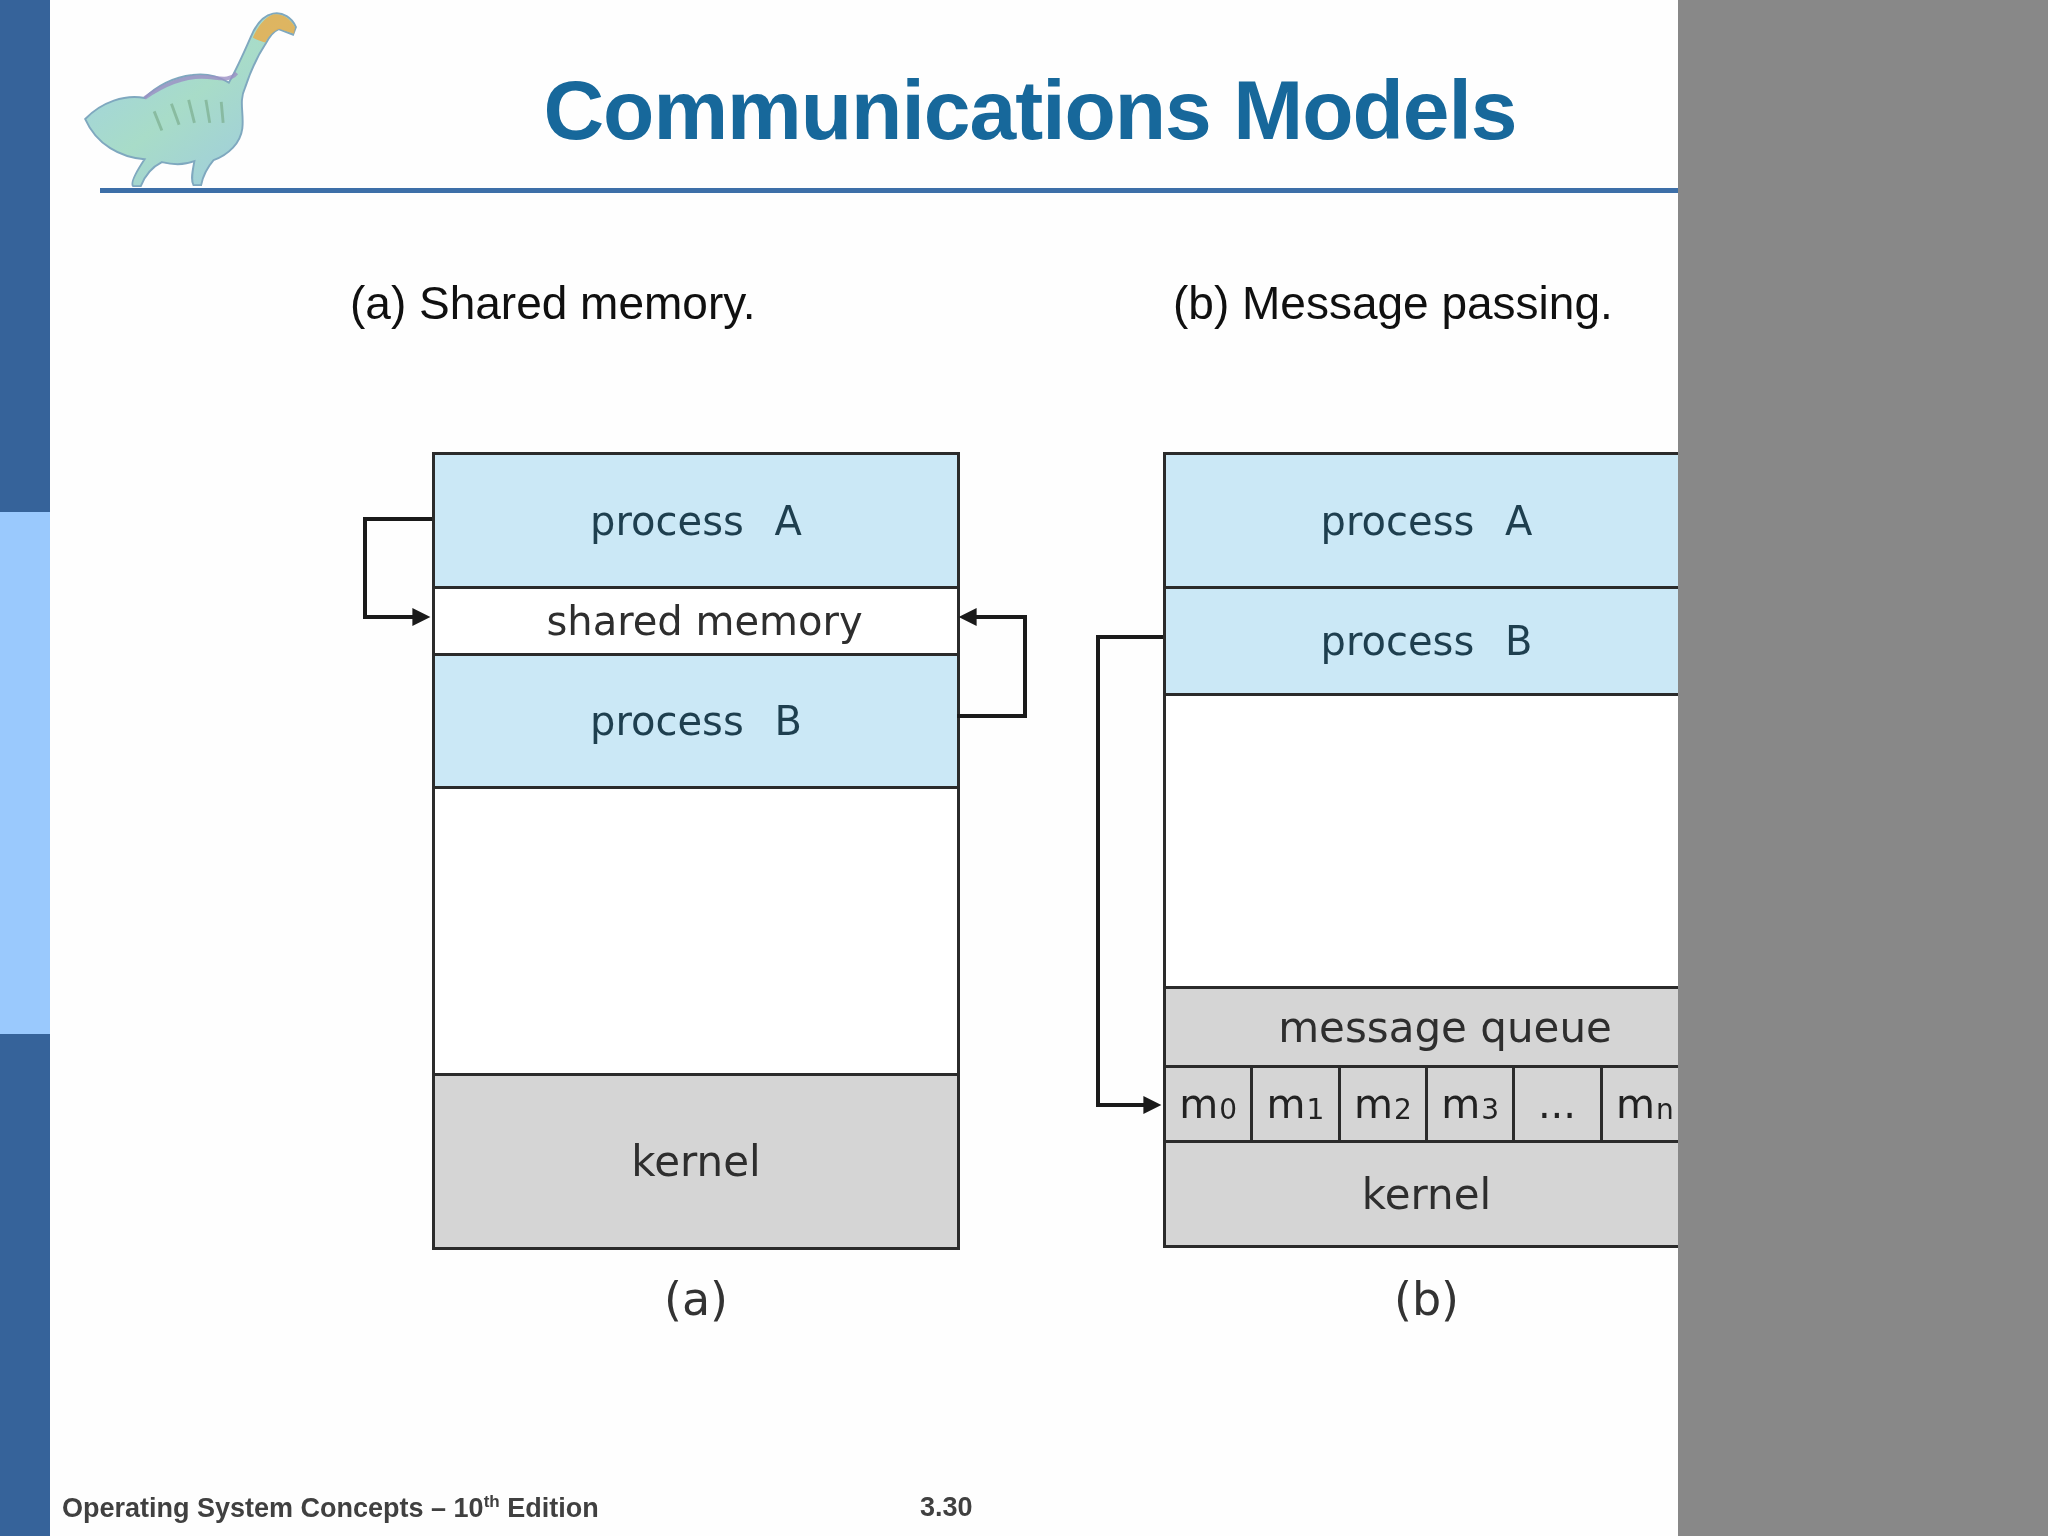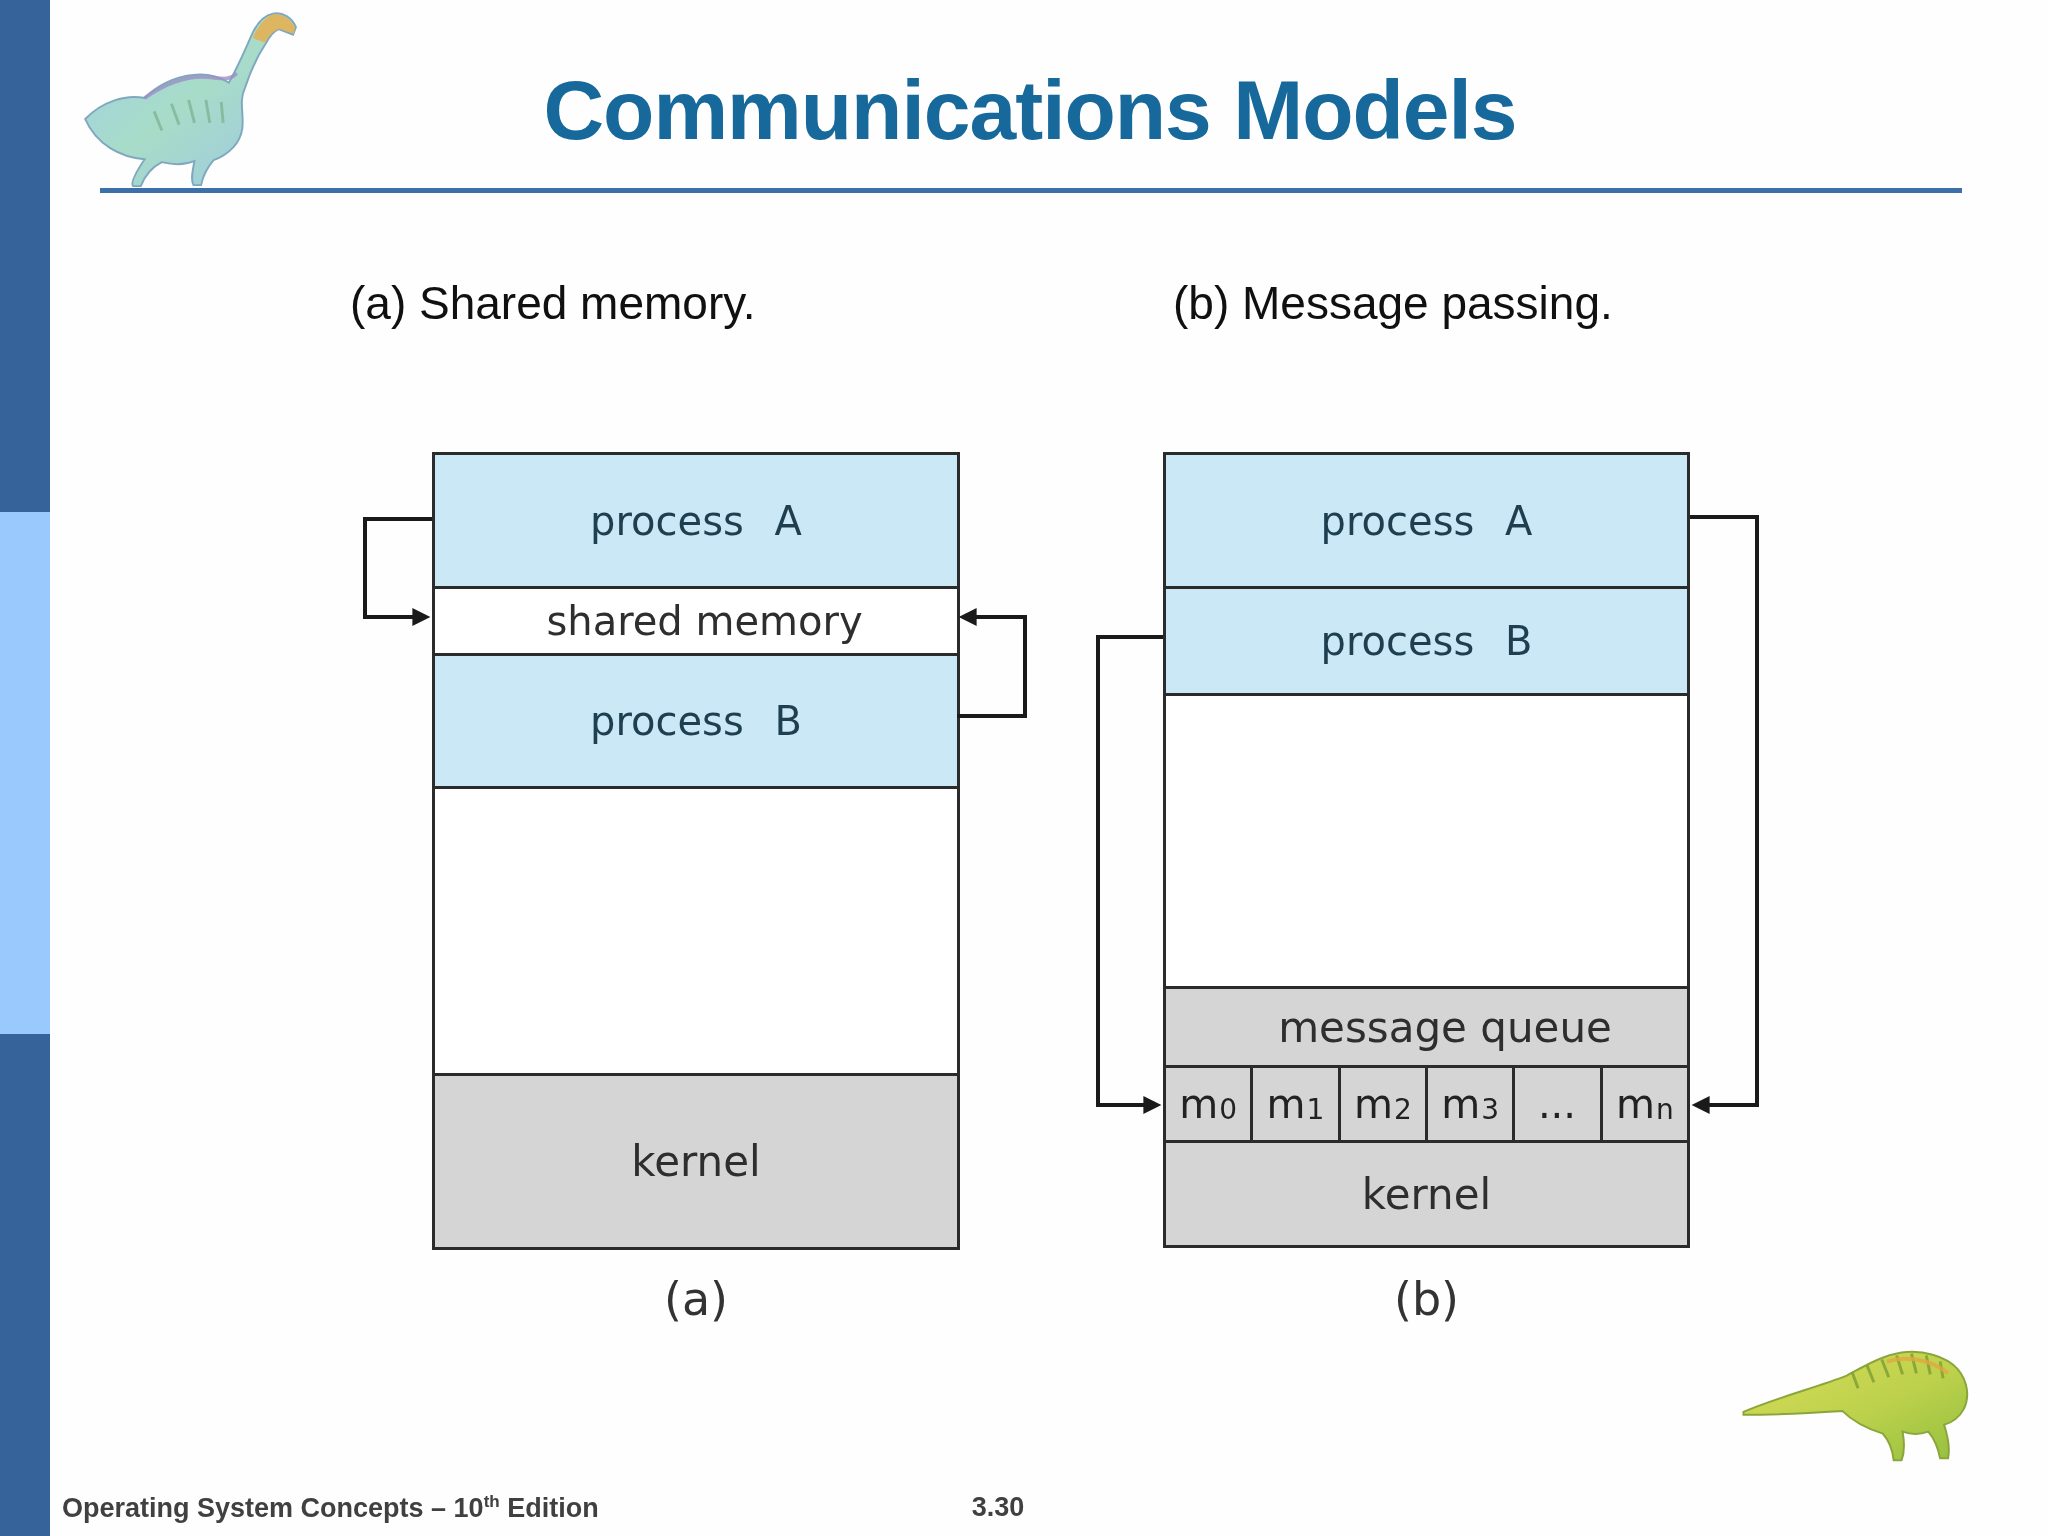--- a/index.html
+++ b/index.html
@@ -4,7 +4,7 @@
 <style>
   html,body{margin:0;padding:0;background:#888;}
   #slide{
-    position:relative;width:2048px;height:1536px;background:#fefefe;
+    position:relative;width:1678px;height:1536px;background:#fefefe;
     overflow:hidden;font-family:"Liberation Sans",sans-serif;
   }
   .abs{position:absolute;}

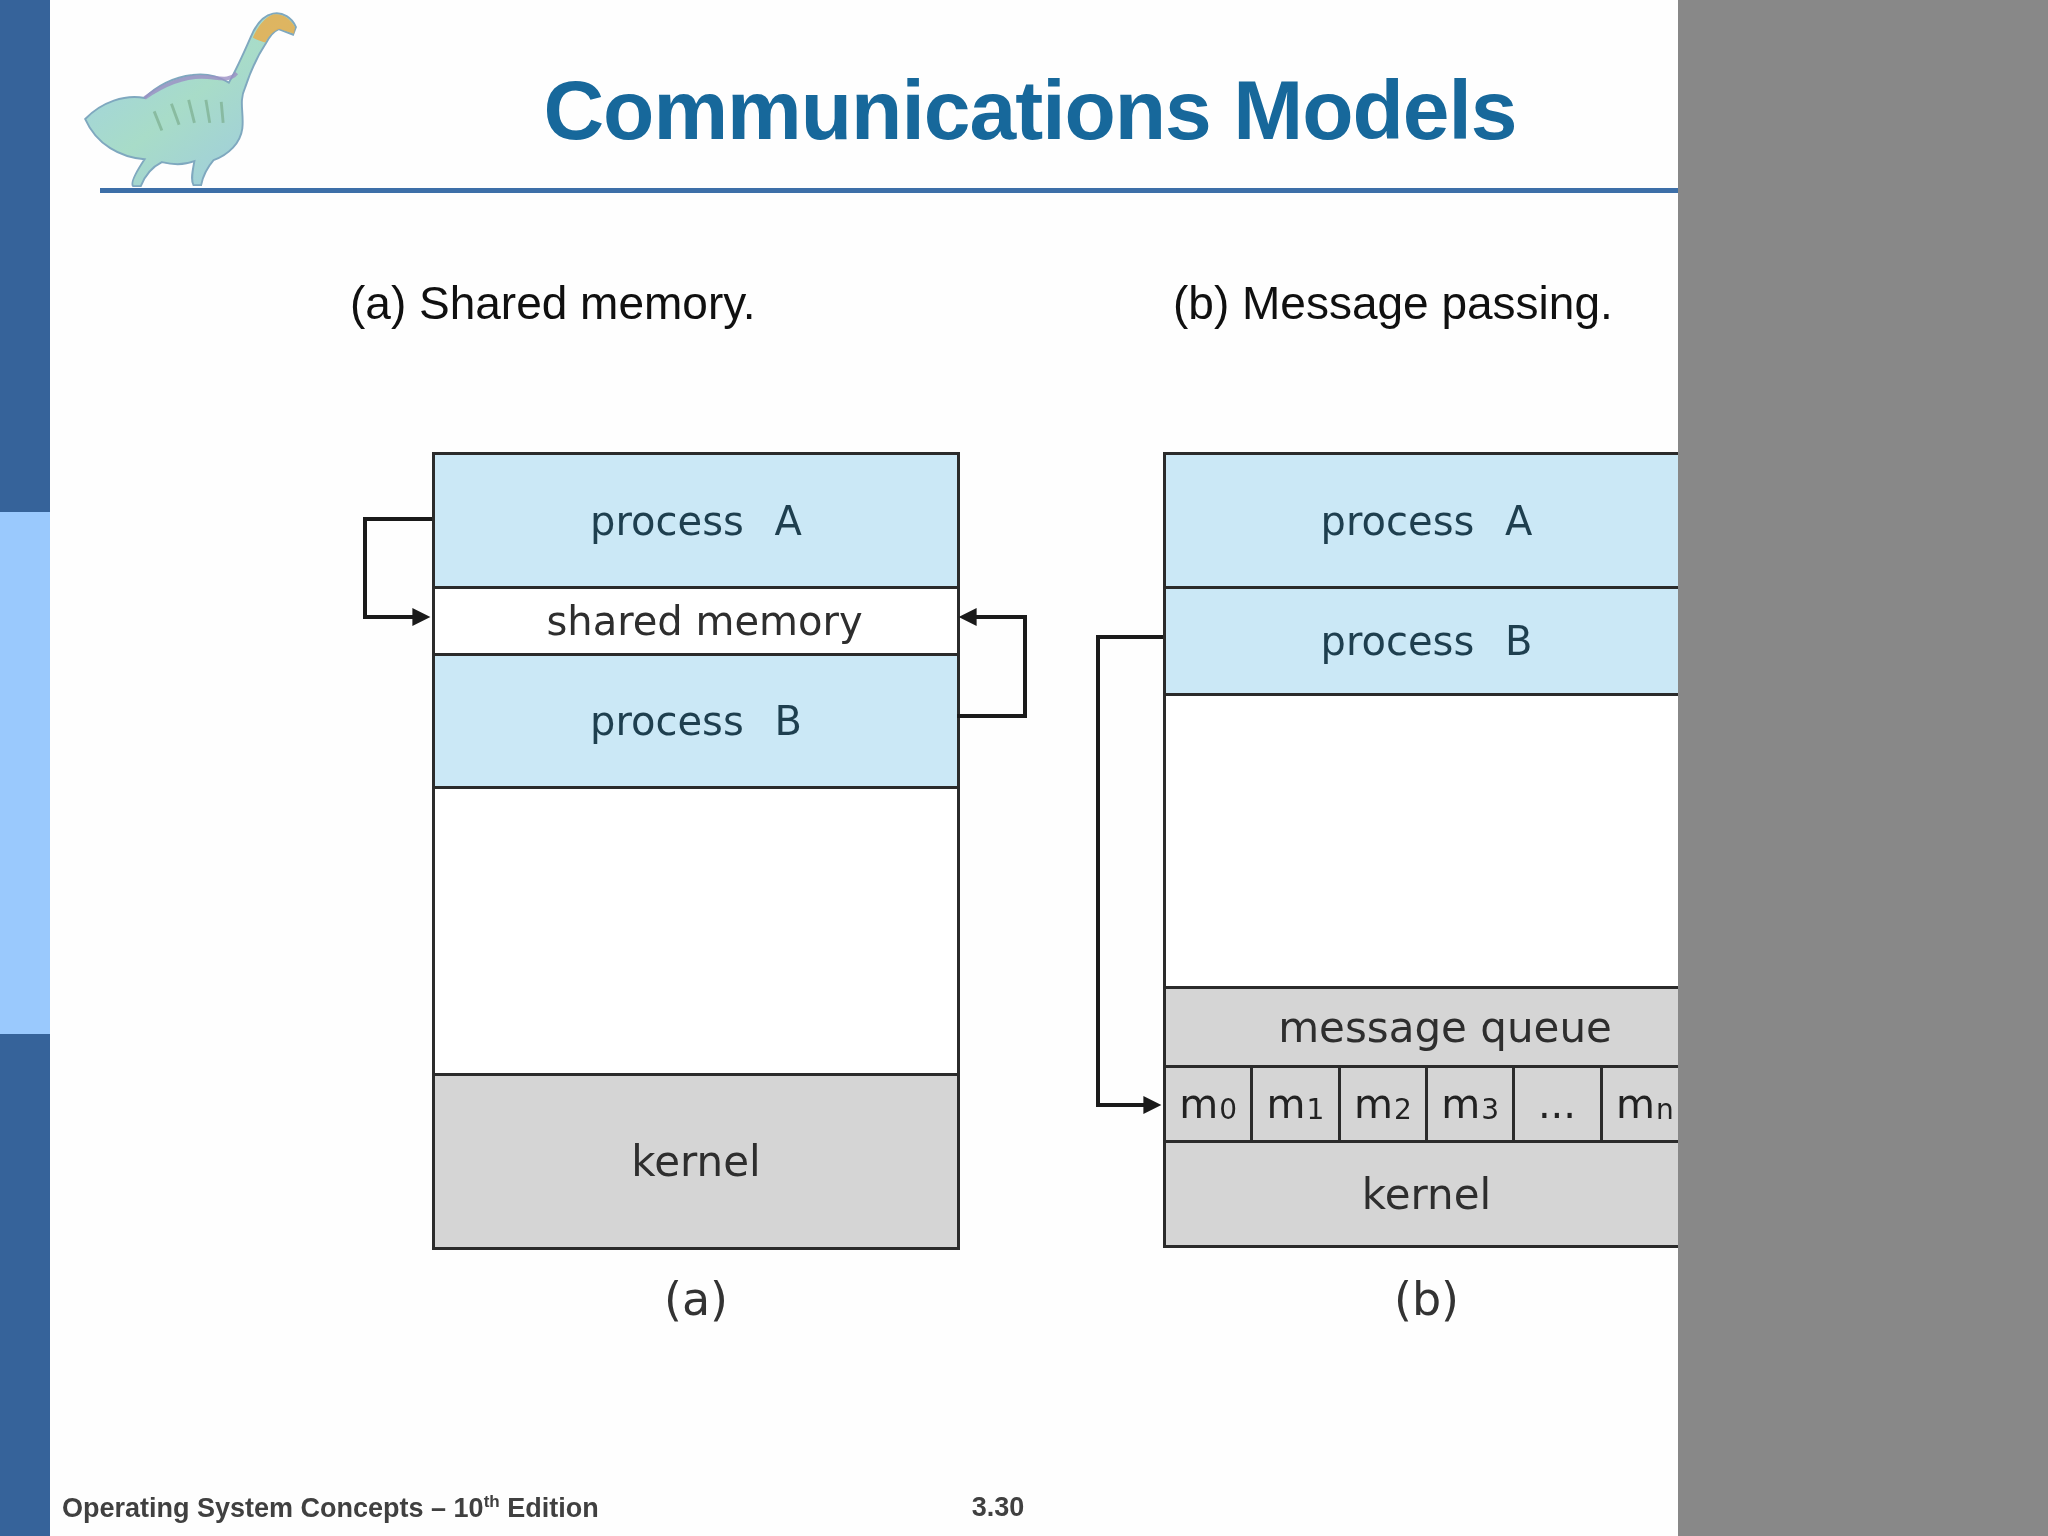--- a/index.html
+++ b/index.html
@@ -170,7 +170,7 @@
   </svg>
 
   <div class="footer" style="left:62px;"><span>Operating System Concepts – 10</span><sup>th</sup><span> Edition</span></div>
-  <div class="footer" style="left:898px;width:200px;text-align:center;">3.30</div>
+  <div class="footer" style="left:920px;width:200px;text-align:left;">3.30</div>
 
 </div>
 

